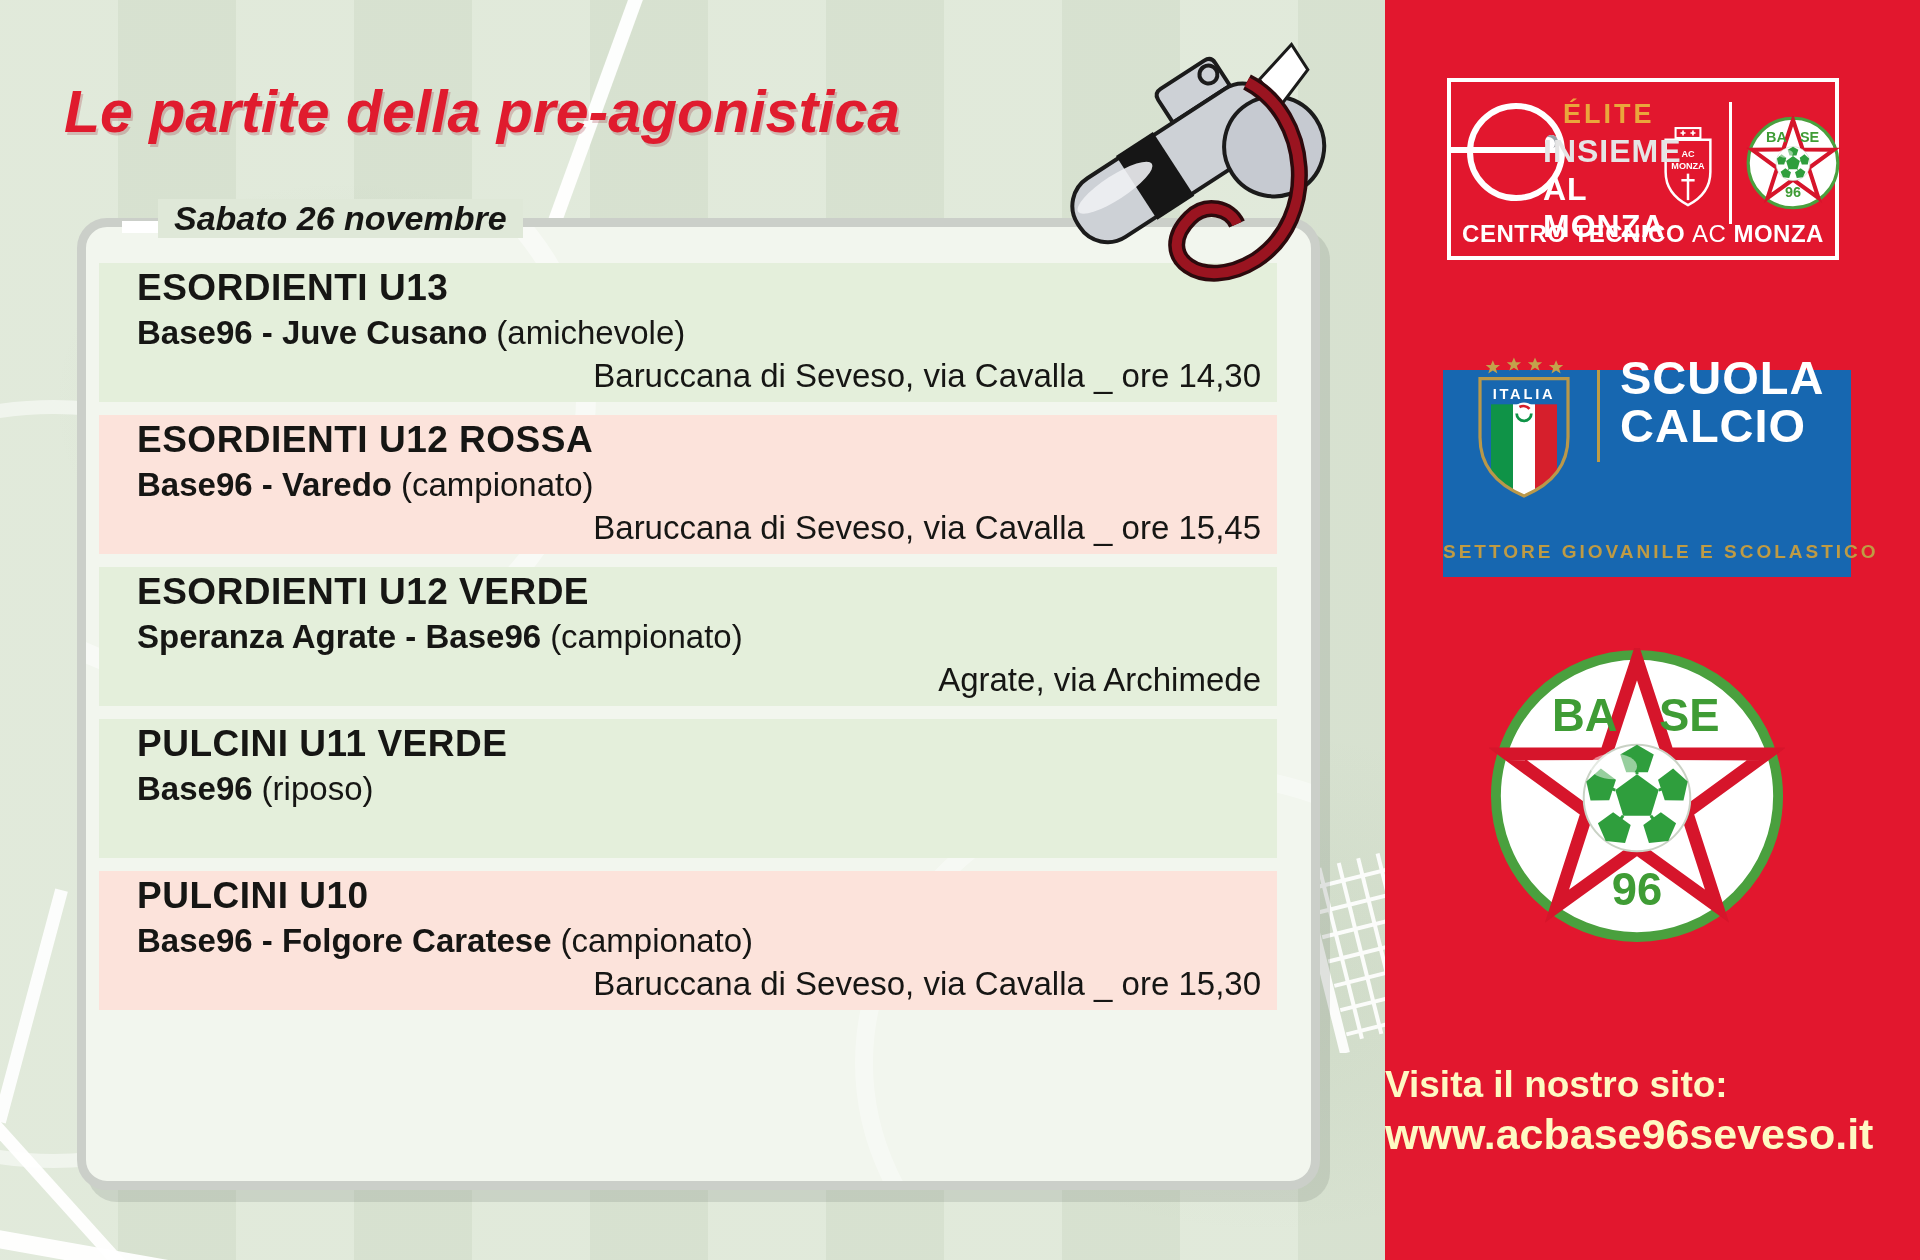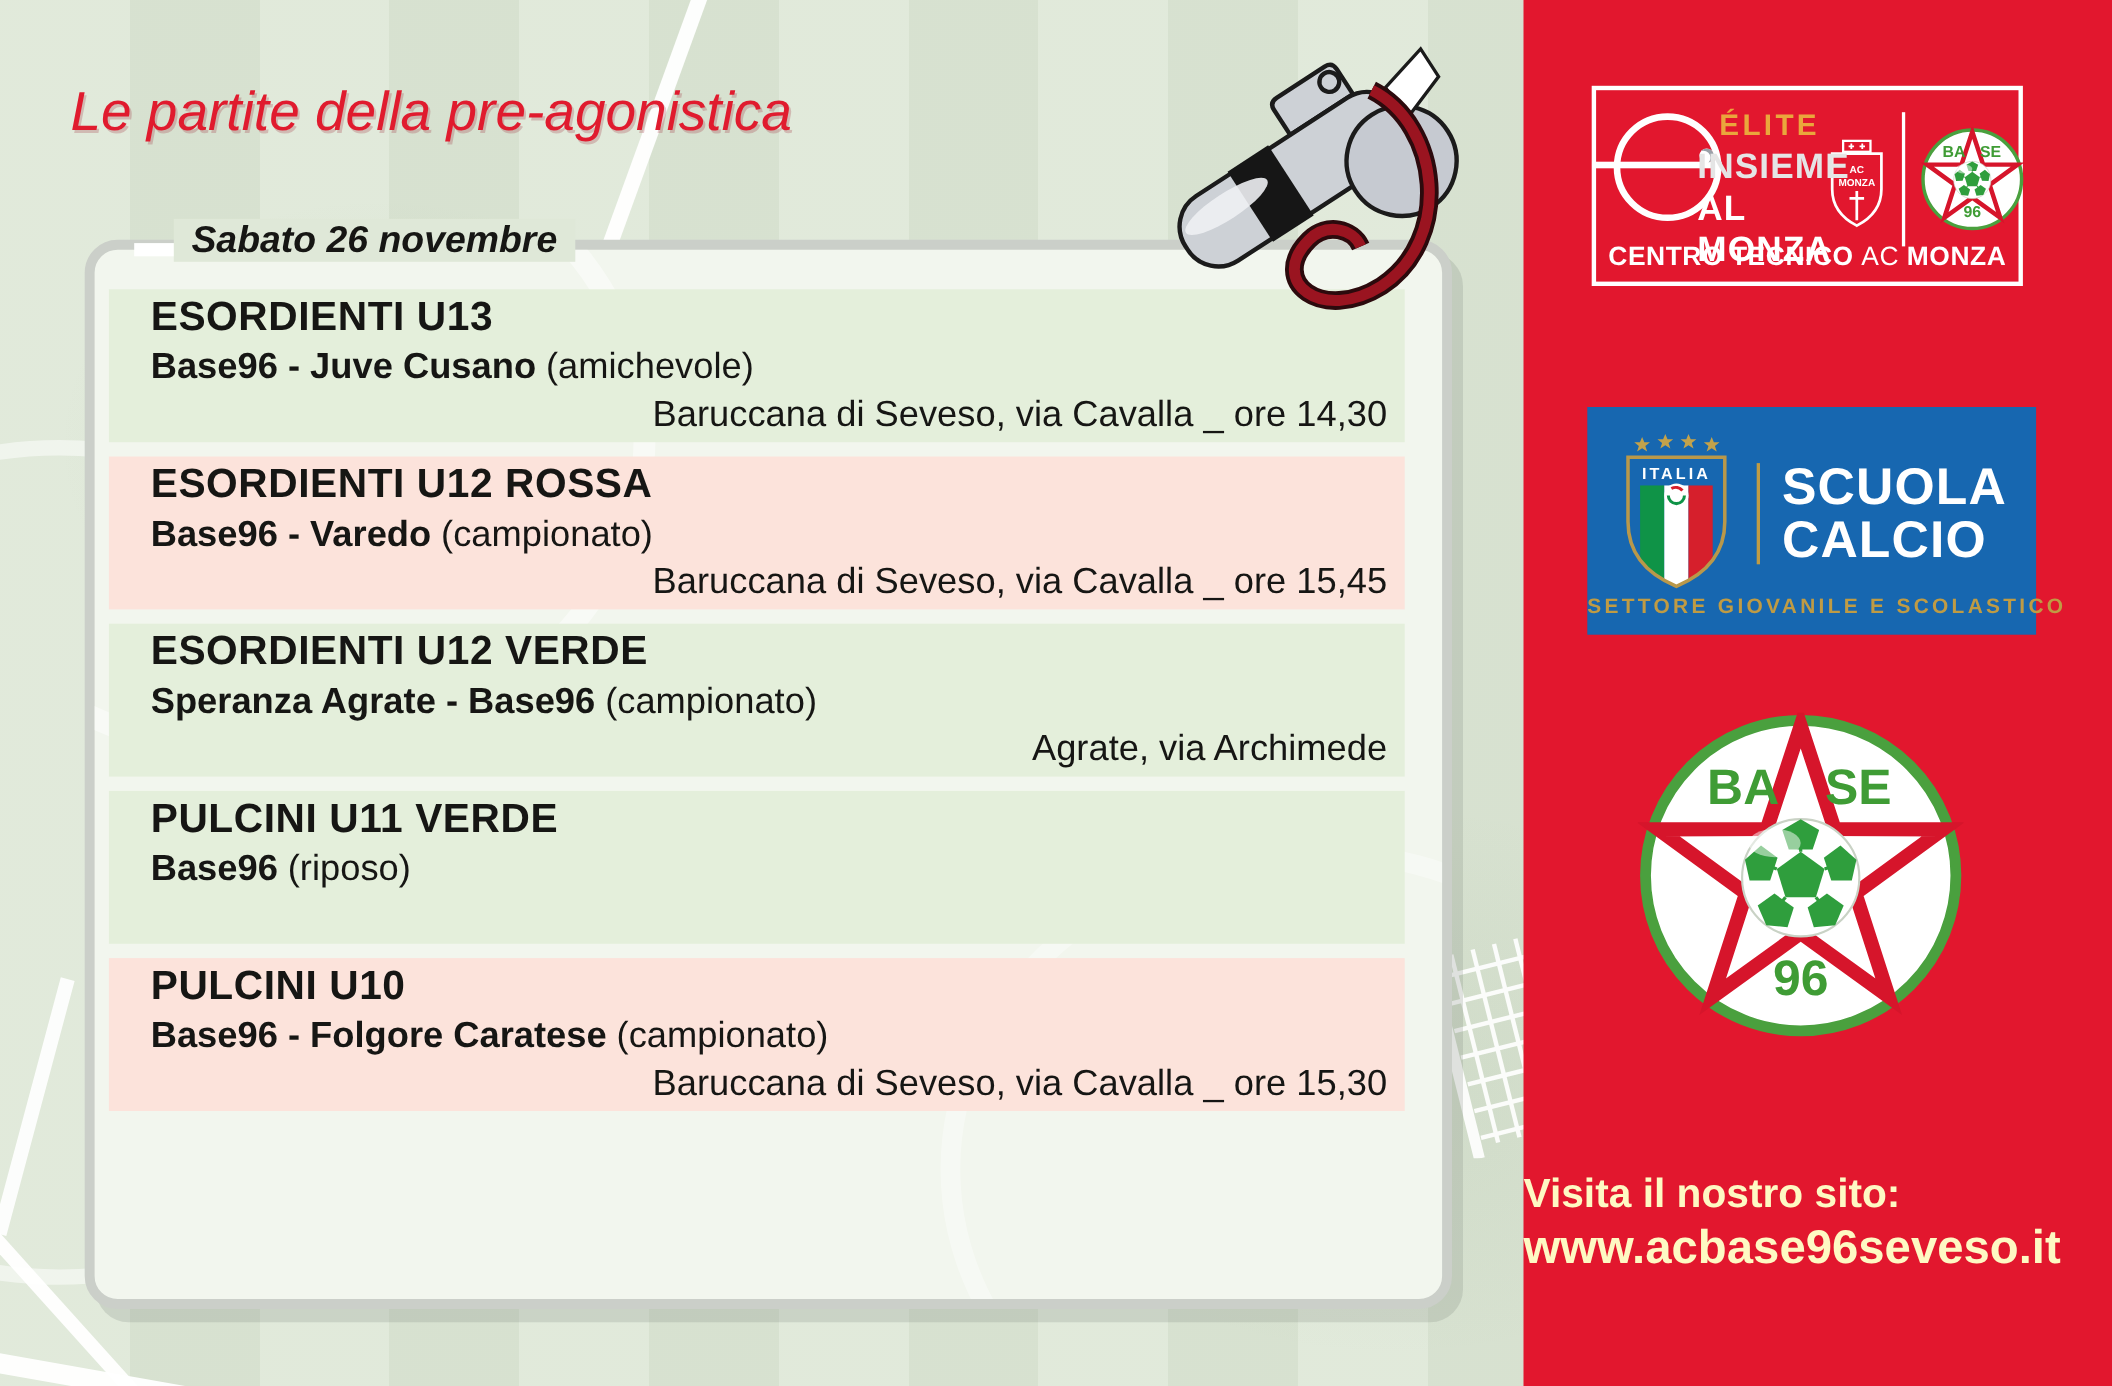--- a/index.html
+++ b/index.html
@@ -23,7 +23,7 @@
   
   .title{
     position:absolute;left:64px;top:38px;z-index:2;
-    font-size:50px;font-weight:400;font-style:italic;letter-spacing:0;
+    font-size:59px;font-weight:700;font-style:italic;letter-spacing:0;
     color:#e01b2e;text-shadow:2px 3px 0 rgba(150,20,35,.22);white-space:nowrap;
   }
   

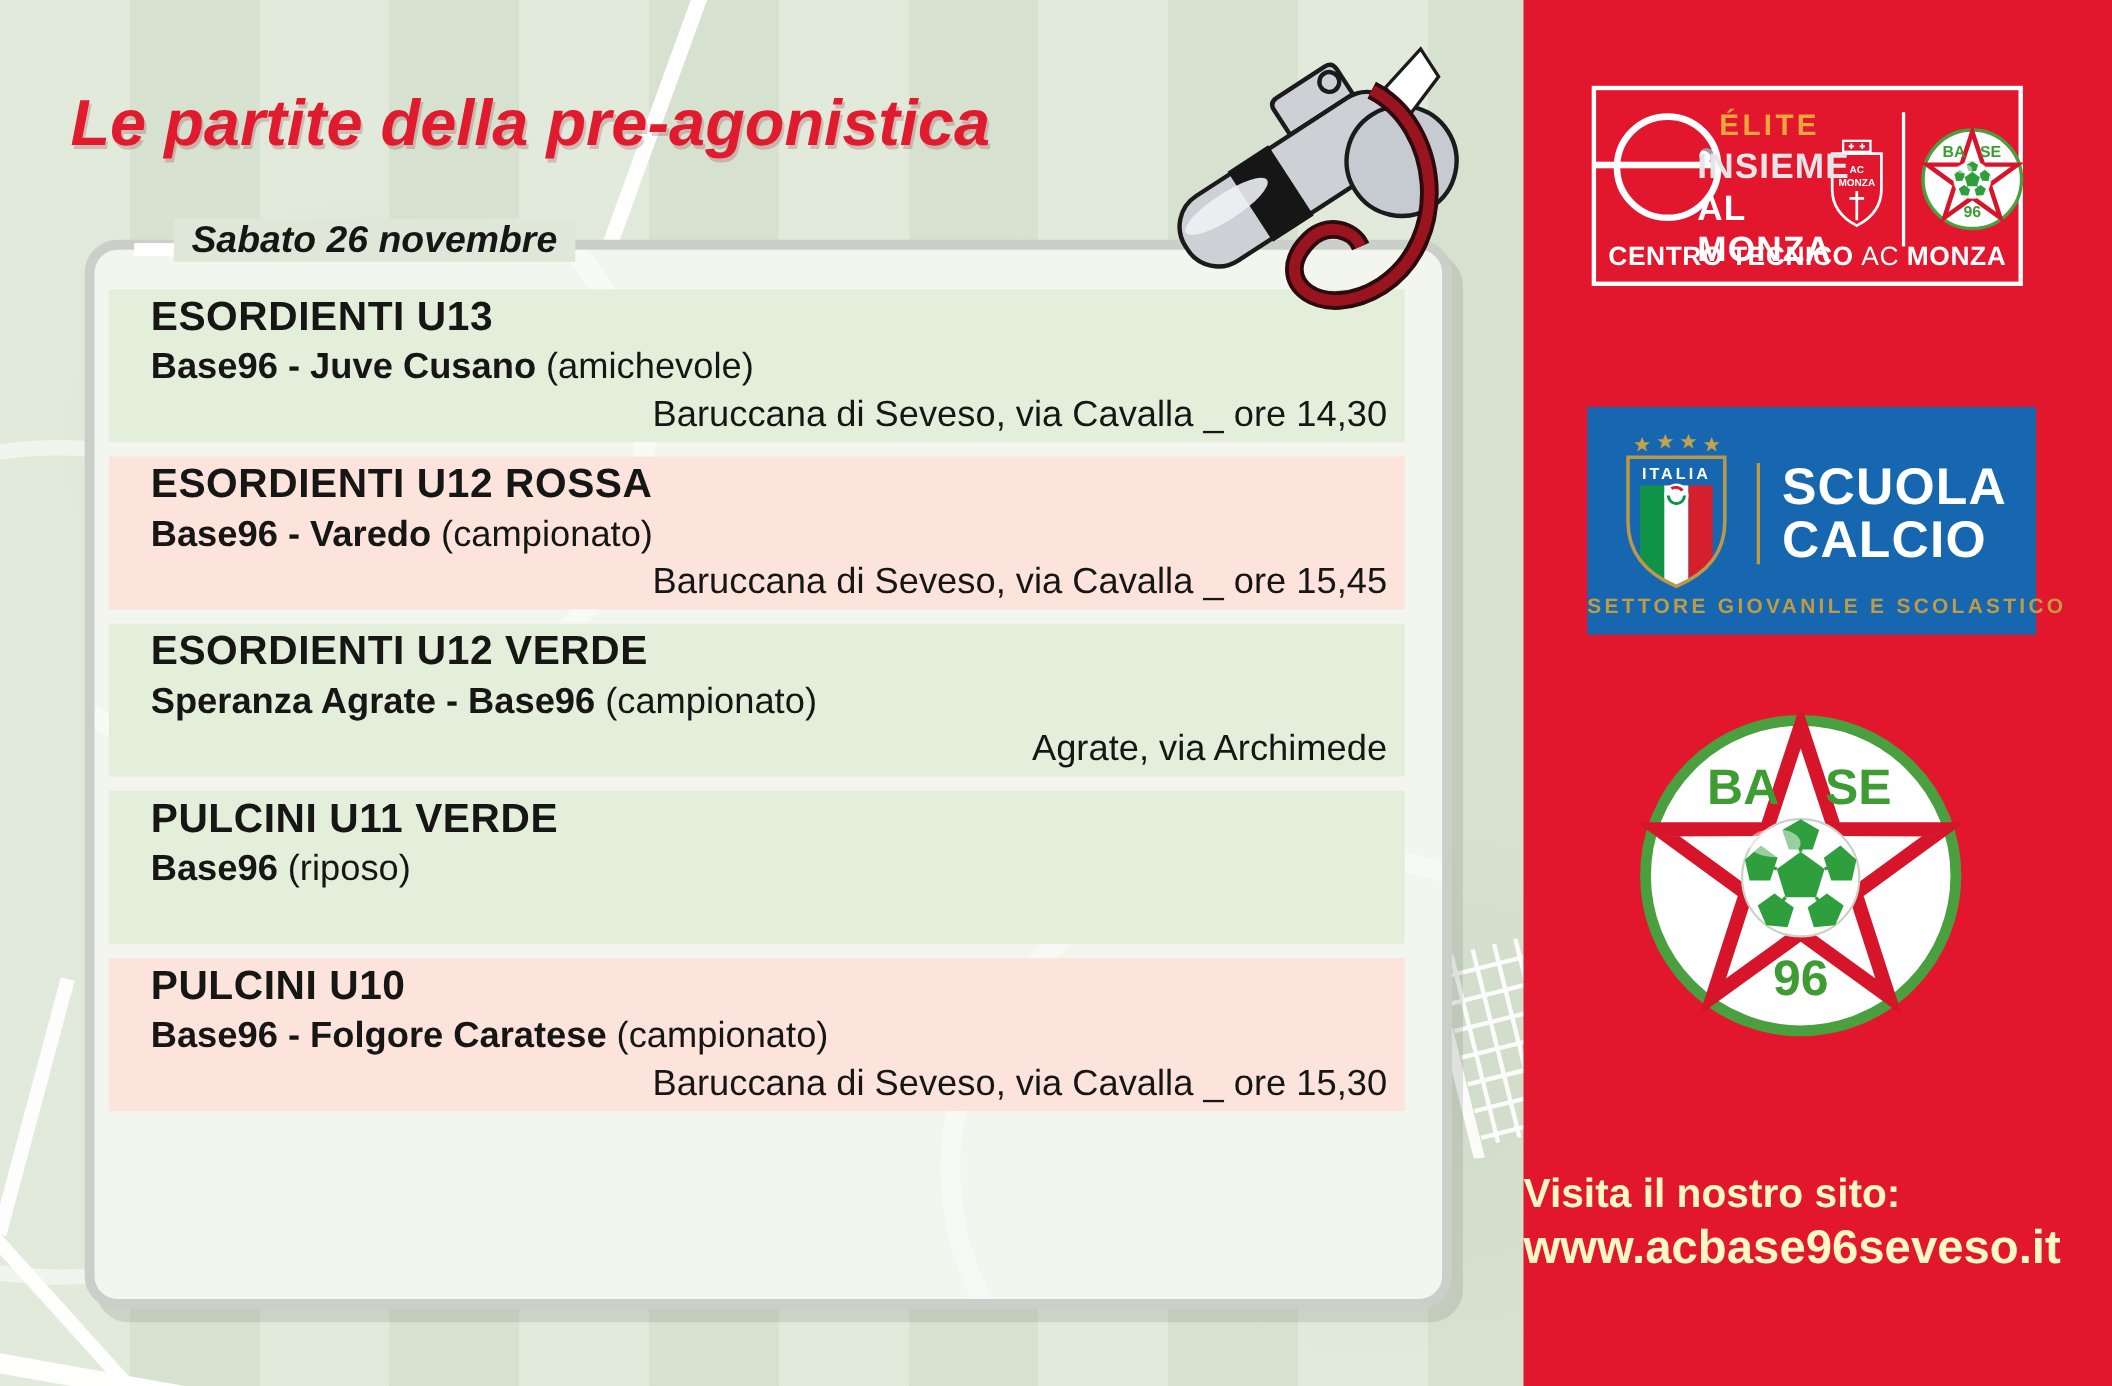--- a/index.html
+++ b/index.html
@@ -73,7 +73,7 @@
   .cap-b{font-weight:700;}
   .cap-r{font-weight:400;margin:0 7px;}
   
-  .scuola-box{position:absolute;left:58px;top:370px;width:408px;height:207px;background:#1767b0;display:flex;align-items:center;padding-left:26px;box-sizing:border-box;}
+  .scuola-box{position:absolute;left:58px;top:370px;width:408px;height:207px;background:#1767b0;display:flex;padding-left:26px;box-sizing:border-box;}
   .figc{width:110px;height:148px;flex:none;margin-top:-14px;}
   .s-divider{width:3px;height:92px;background:#bf9b44;margin:0 20px 14px 18px;flex:none;}
   .s-text{color:#fff;font-weight:700;font-size:47px;line-height:48px;letter-spacing:1px;margin-top:-16px;}

